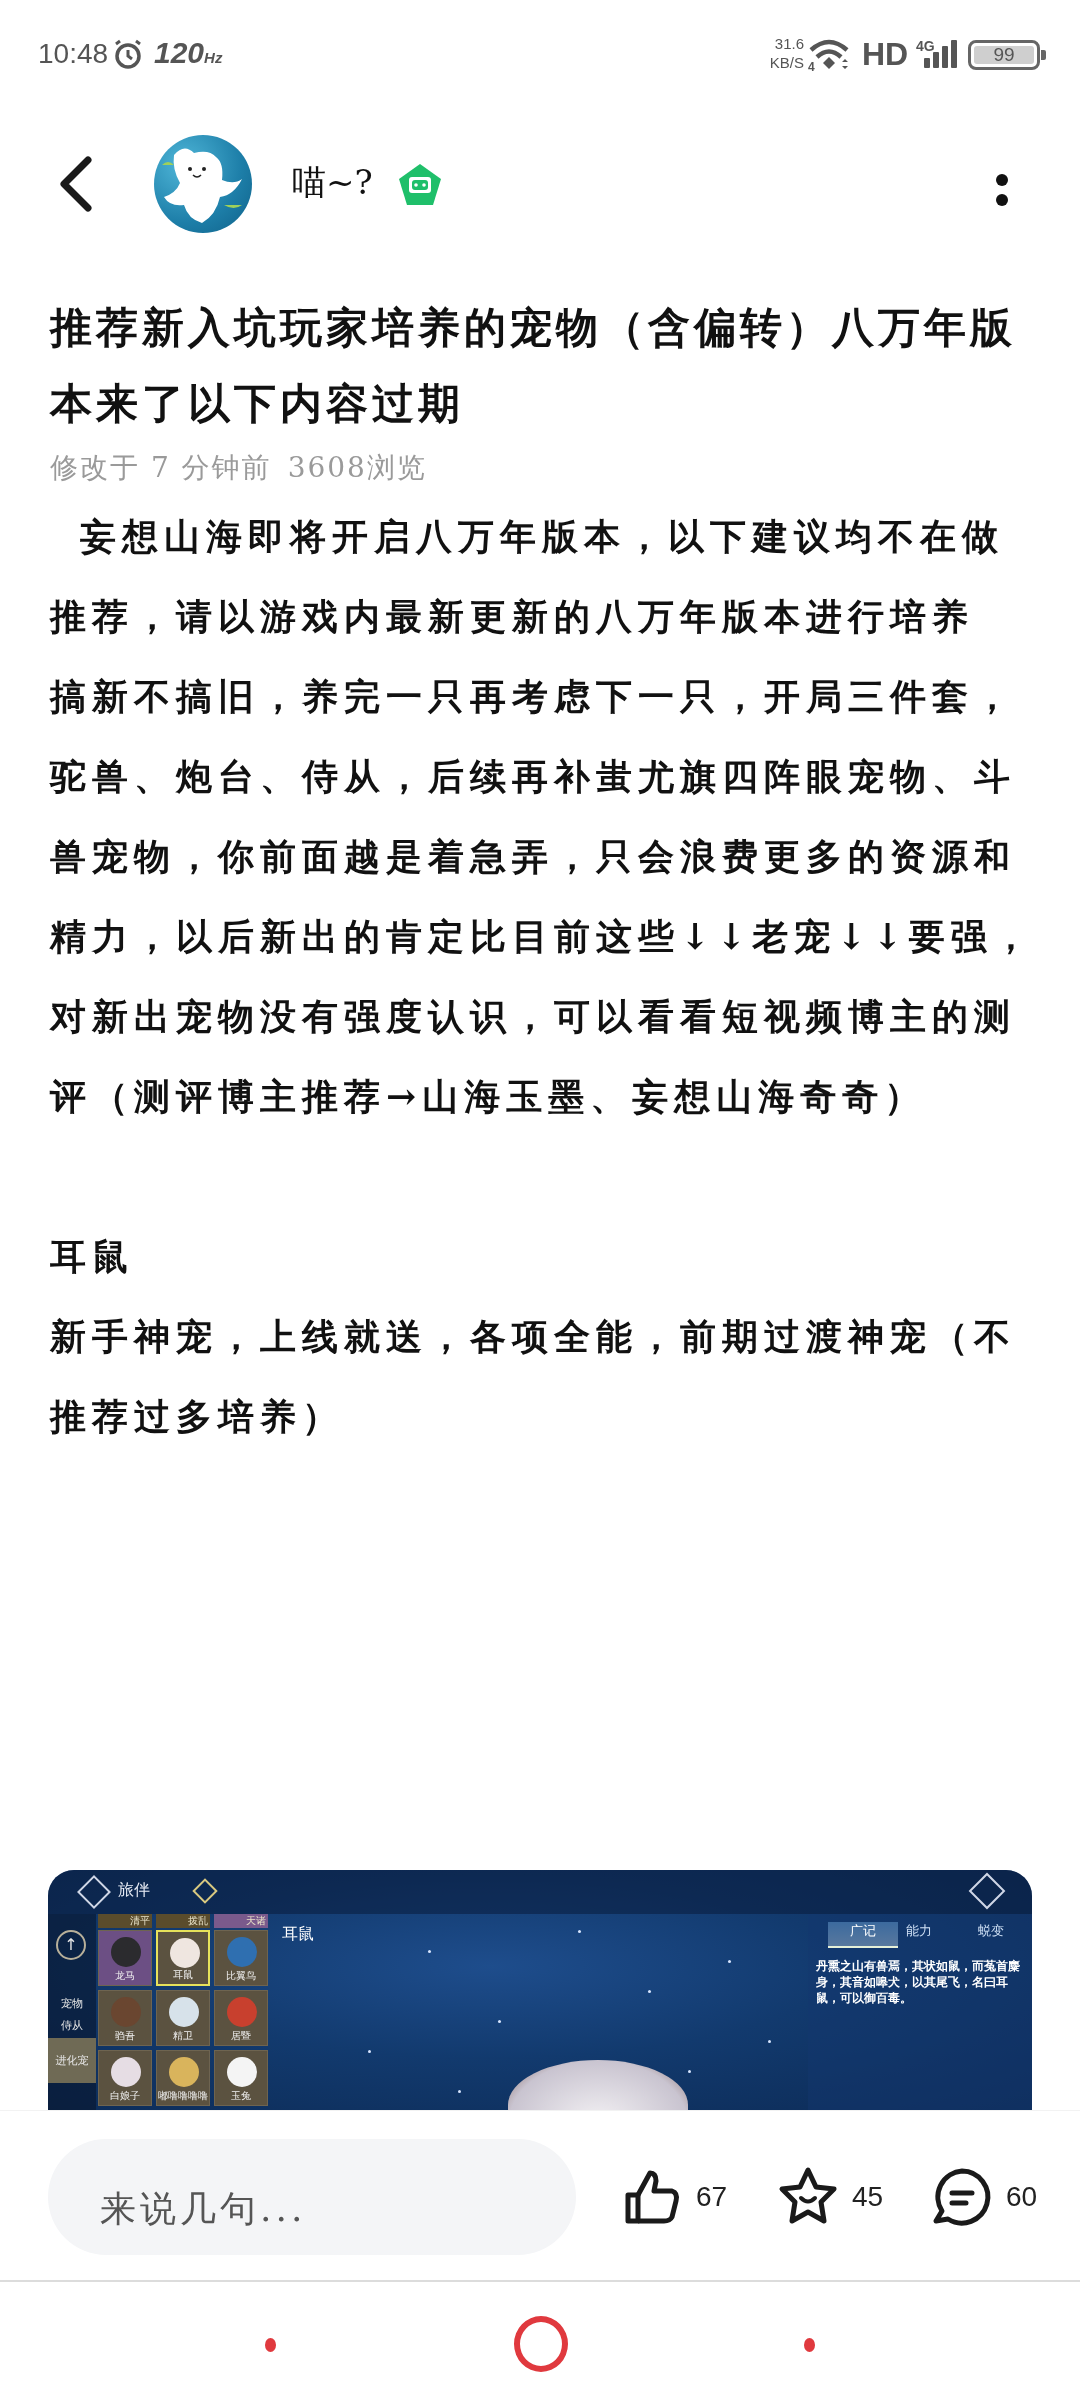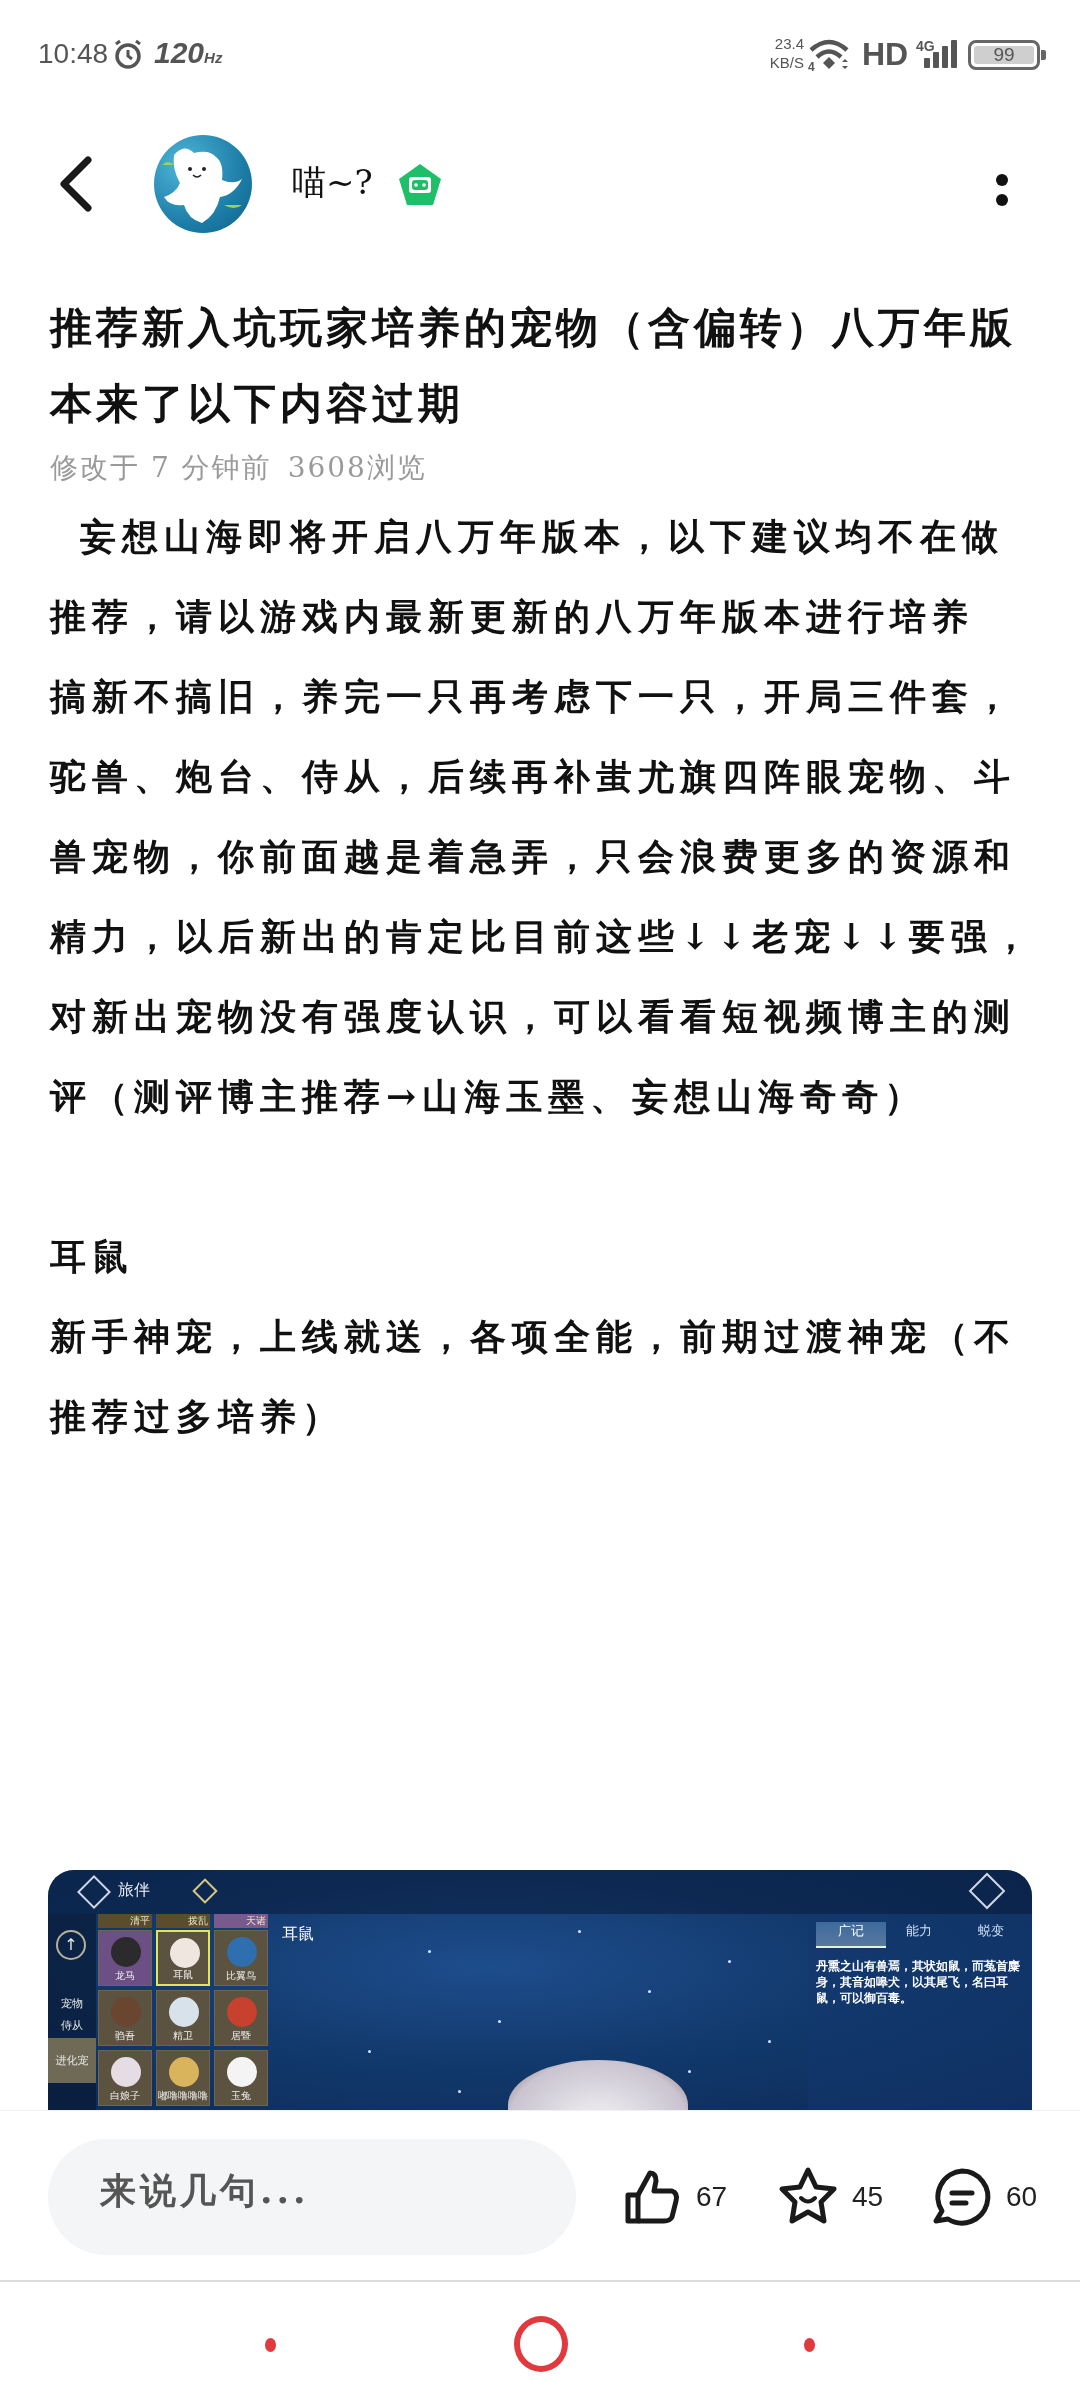--- a/index.html
+++ b/index.html
@@ -99,7 +99,7 @@
   </svg>
   <span class="sb-hz"><span>120</span><small>Hz</small></span>
   <div class="sb-speed">
-    <div>23.4</div>
+    <div>31.6</div>
     <div>KB/S</div>
   </div>
   <svg class="sb-wifi" viewBox="0 0 42 34">

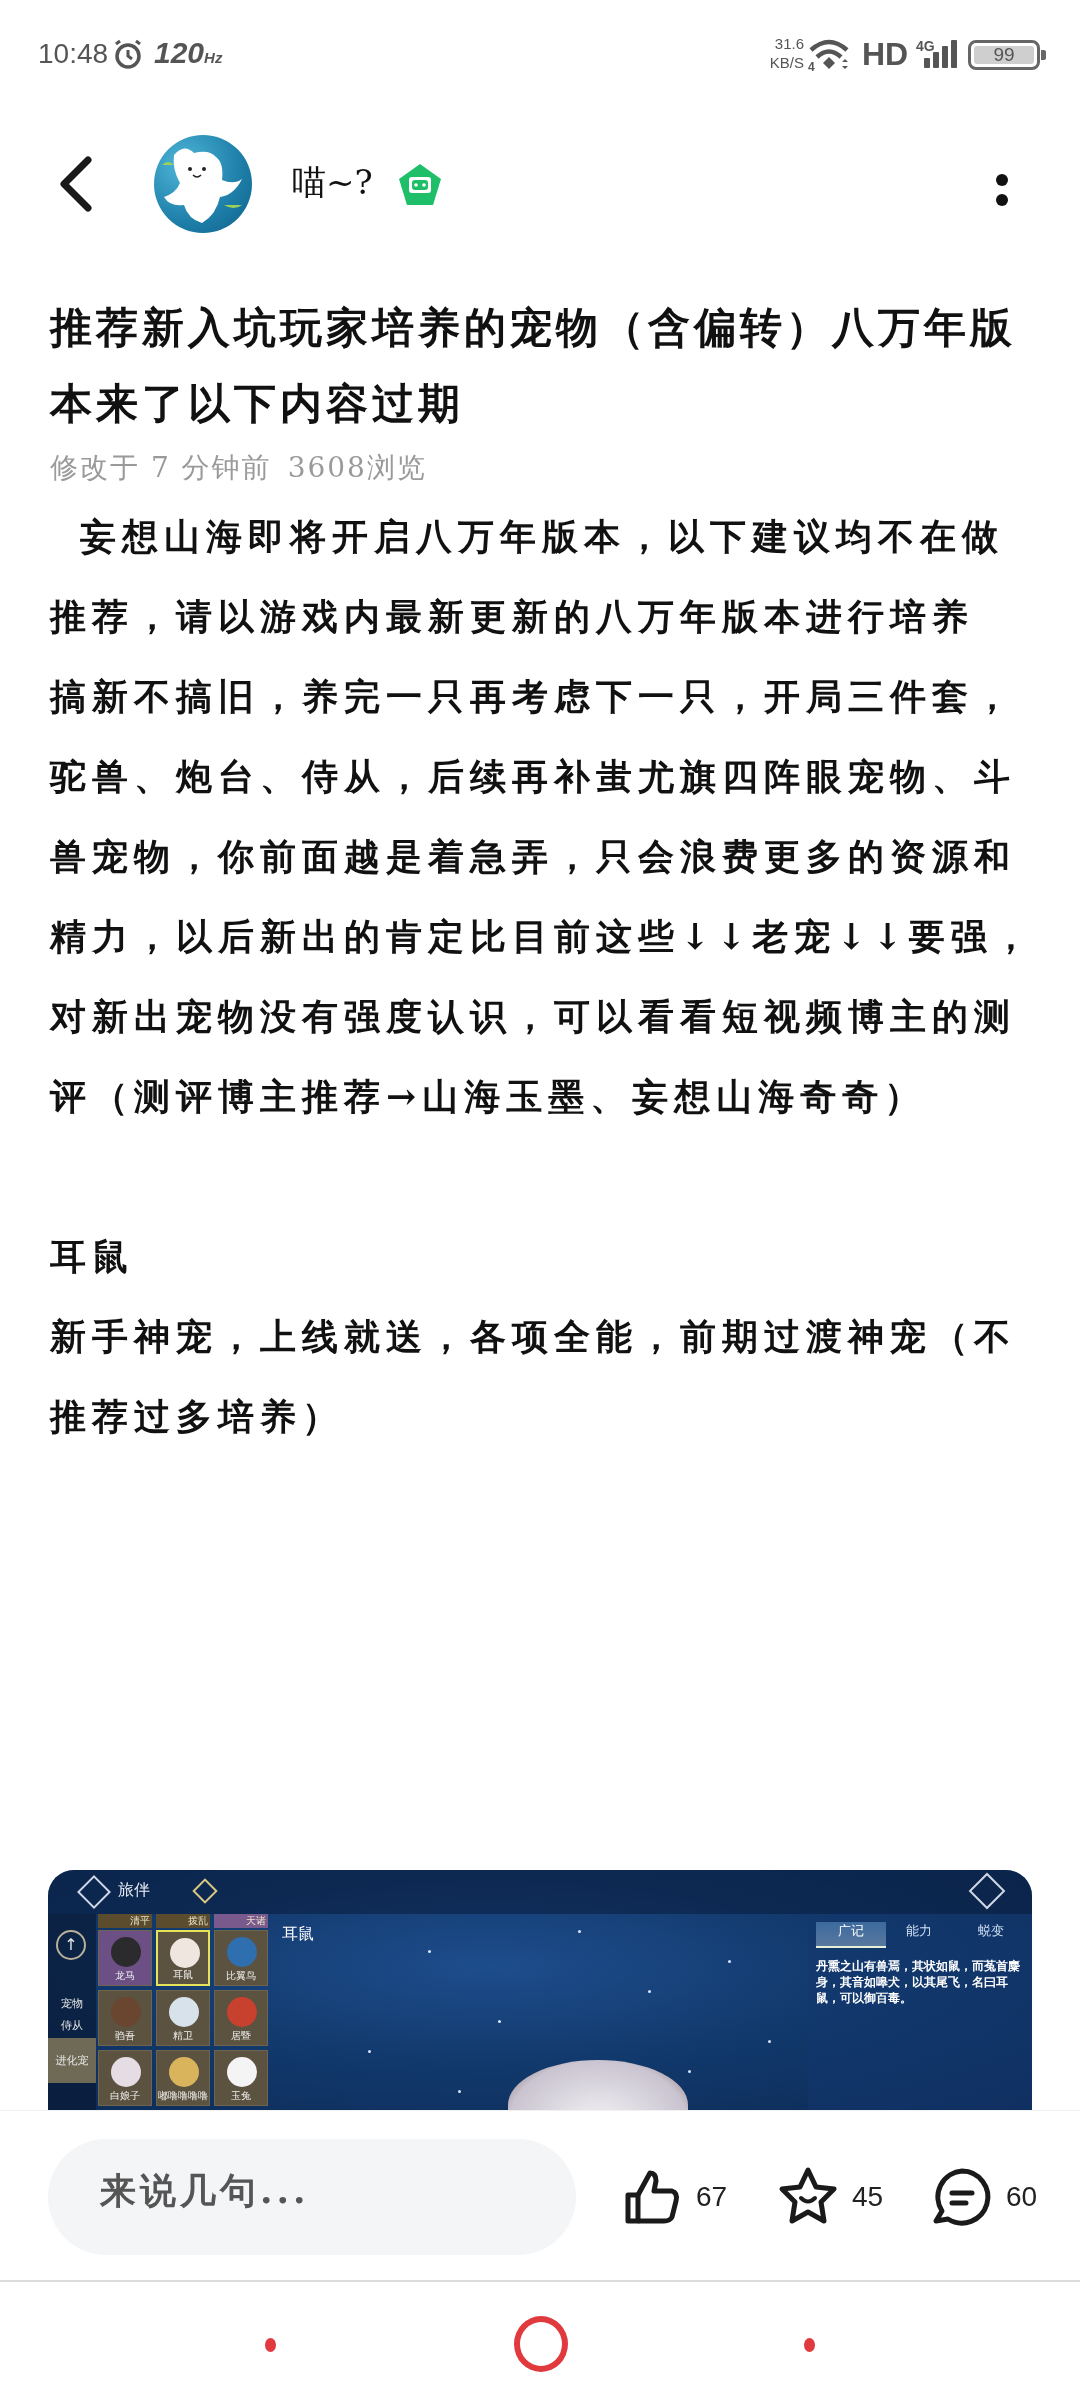--- a/index.html
+++ b/index.html
@@ -237,7 +237,7 @@
   <span class="gi-pet-name">耳鼠</span>
 
   <div class="gi-panel">
-    <div class="gi-tab active" style="left:8px">广记</div>
+    <div class="gi-tab active" style="left:20px">广记</div>
     <div class="gi-tab" style="left:76px">能力</div>
     <div class="gi-tab" style="left:148px">蜕变</div>
     <div class="gi-desc">丹熏之山有兽焉，其状如鼠，而菟首麋身，其音如嗥犬，以其尾飞，名曰耳鼠，可以御百毒。</div>

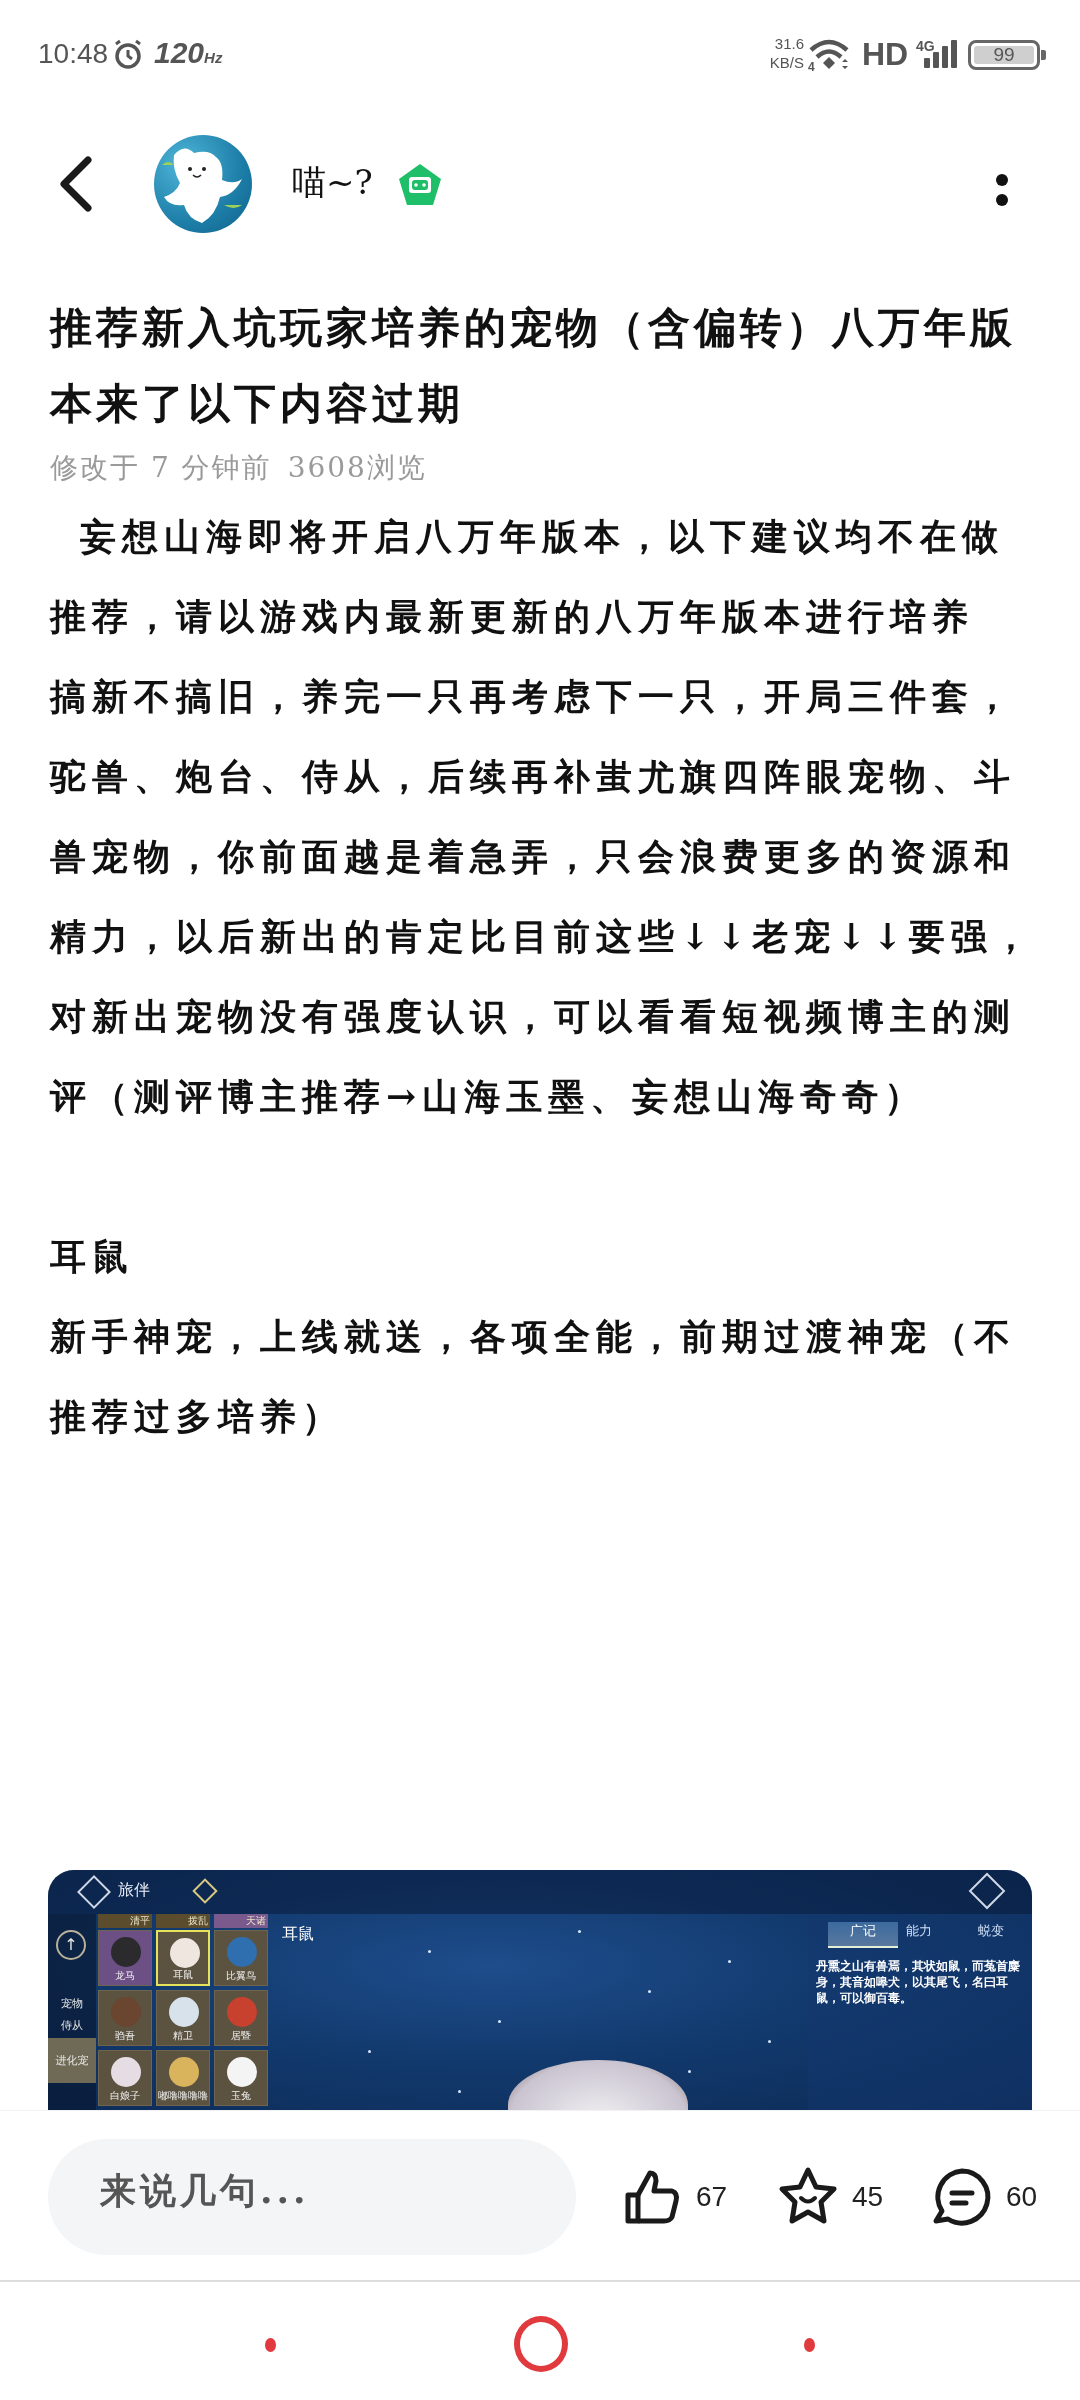--- a/index.html
+++ b/index.html
@@ -73,7 +73,7 @@
   
   .action-bar { position: absolute; left: 0; top: 2110px; width: 1080px; height: 170px; background: #fff; border-top: 1px solid #f2f2f2; }
   .comment-input { position: absolute; left: 48px; top: 28px; width: 528px; height: 116px; border-radius: 58px; background: #f4f5f7; }
-  .comment-input span { position: absolute; left: 52px; top: 28px; font-size: 36px; font-weight: bold; color: #555; letter-spacing: 4px; }
+  .comment-input span { position: absolute; left: 52px; top: 46px; font-size: 36px; font-weight: normal; color: #555; letter-spacing: 4px; }
   .act { position: absolute; top: 56px; height: 60px; display: flex; align-items: center; }
   .act svg { width: 64px; height: 64px; }
   .act .cnt { margin-left: 12px; font-family: "Liberation Sans", sans-serif; font-size: 28px; color: #222; }

